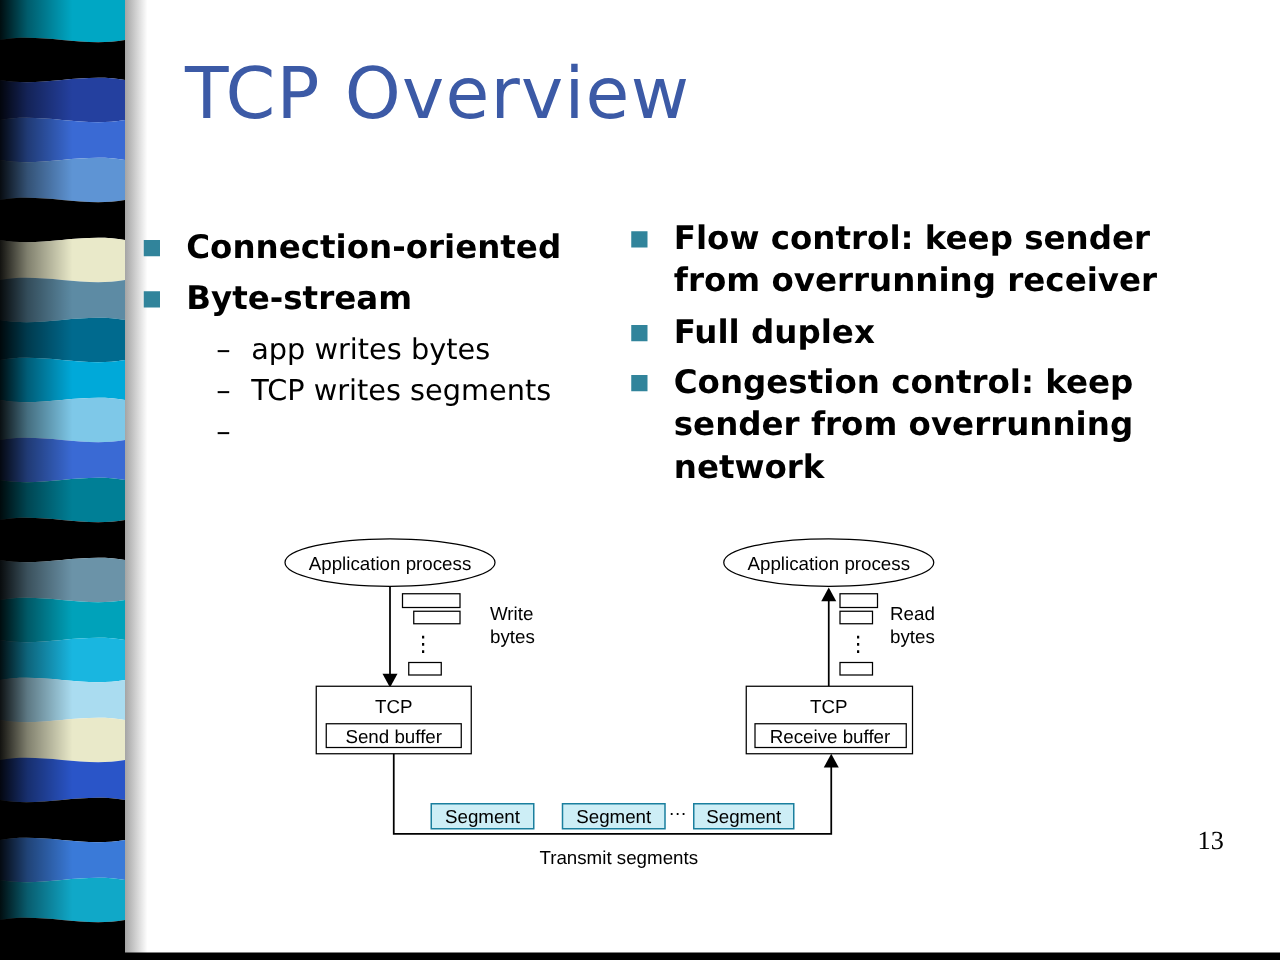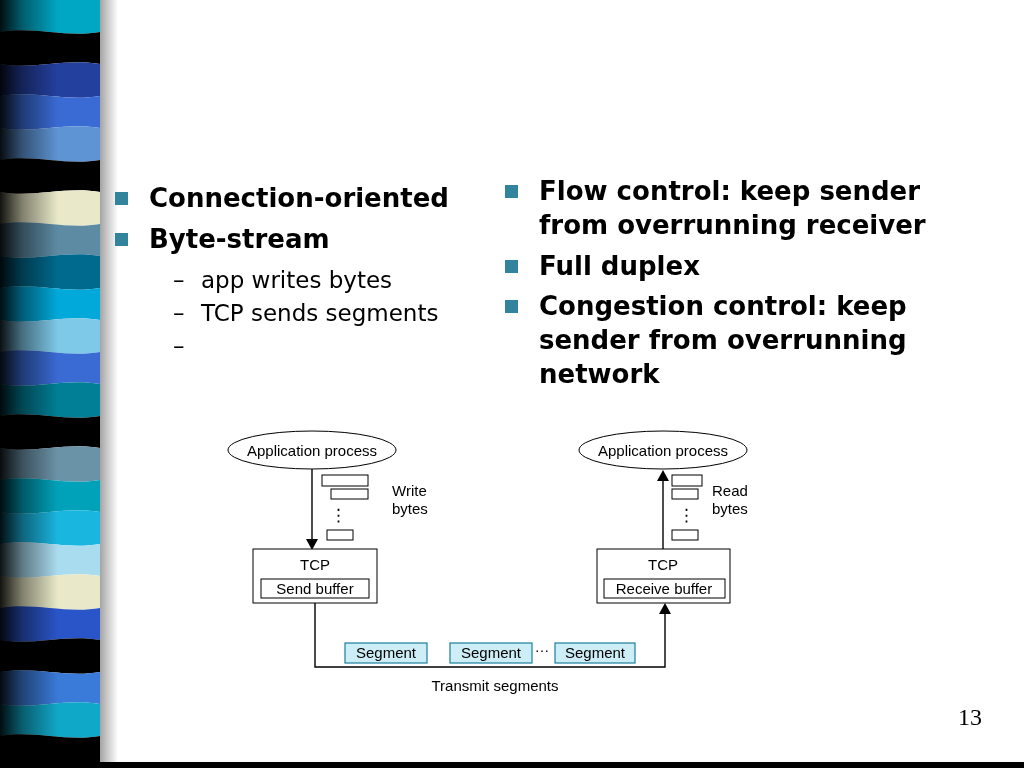--- a/index.html
+++ b/index.html
@@ -90,6 +90,7 @@
     <div class="ribbon-shade-right"></div>
   </div>
 
+  <h1 class="title">TCP Overview</h1>
 
   <div class="col col-left">
     <div class="bullet">

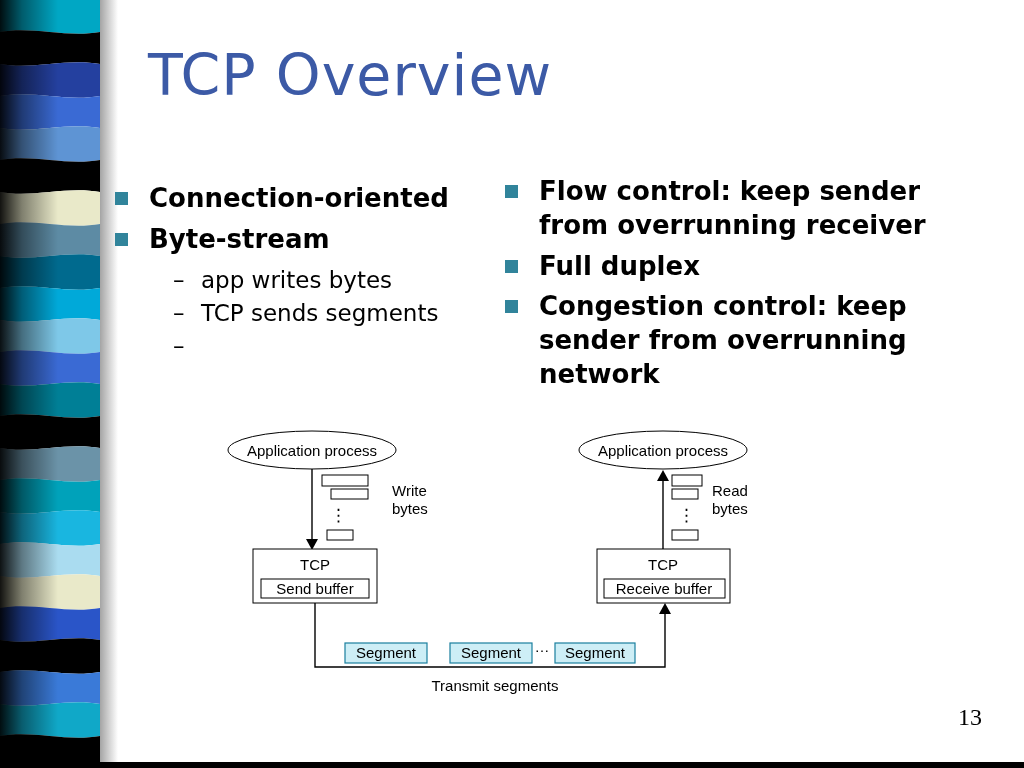--- a/index.html
+++ b/index.html
@@ -108,7 +108,7 @@
       </div>
       <div class="sub">
         <span class="dash">–</span>
-        <span><span>TCP sends </span><span class="em">segments</span></span>
+        <span><span>TCP writes </span><span class="em">segments</span></span>
       </div>
       <div class="sub">
         <span class="dash">–</span>

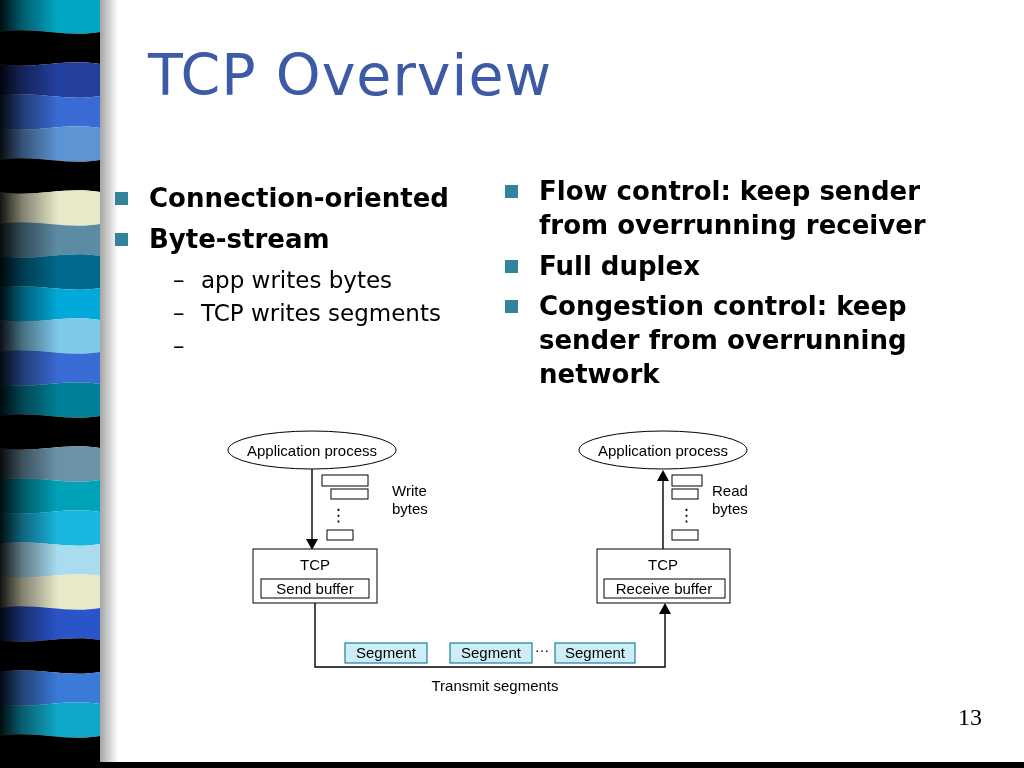--- a/index.html
+++ b/index.html
@@ -50,7 +50,7 @@
   
   .pageno{
     position:absolute;left:958px;top:660px;
-    font-family:"Liberation Serif",serif;font-size:24px;color:#000;margin-top:44px;
+    font-family:"Liberation Serif",serif;font-size:21px;color:#000;
   }
   .bottom-bar{position:absolute;left:0;bottom:0;width:1024px;height:6px;background:#000;}
 </style>

